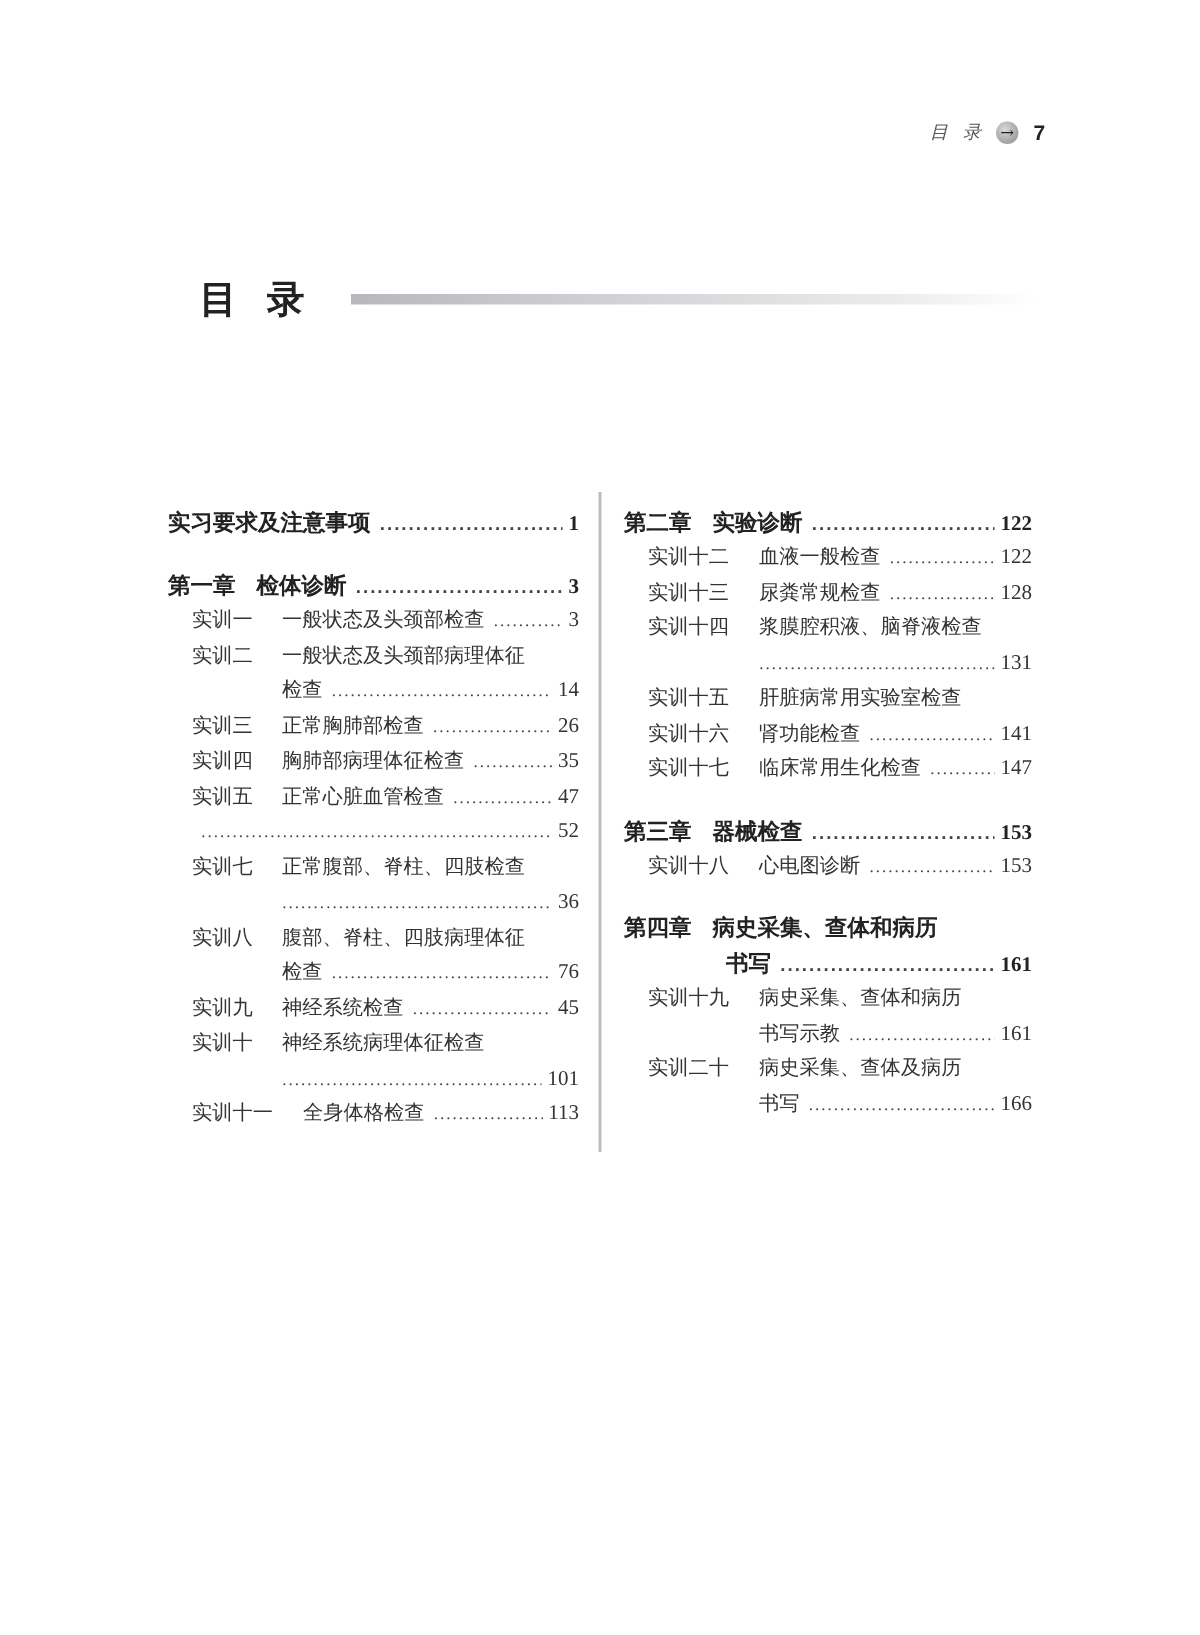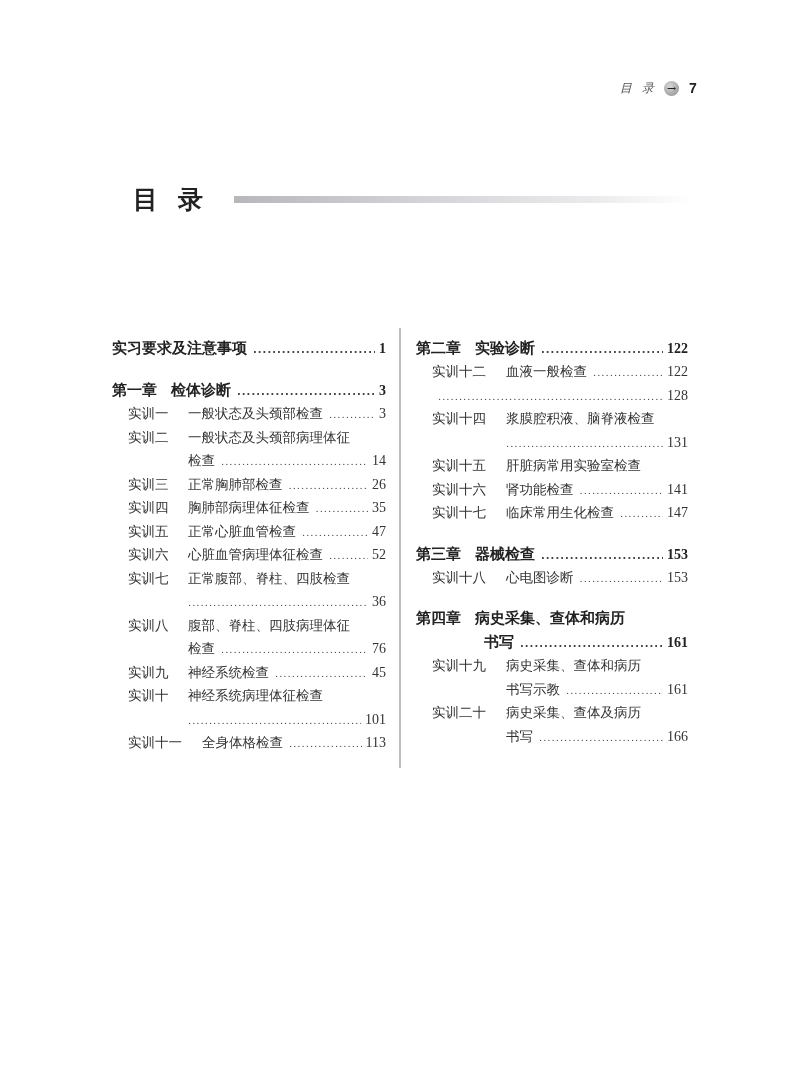--- a/index.html
+++ b/index.html
@@ -141,6 +141,7 @@
     <span class="pg">122</span>
   </div>
   <div class="entry lesson">
+    <span class="label"><span class="code wide">实训十三</span><span>尿粪常规检查</span></span>
     <span class="leader"></span>
     <span class="pg">128</span>
   </div>

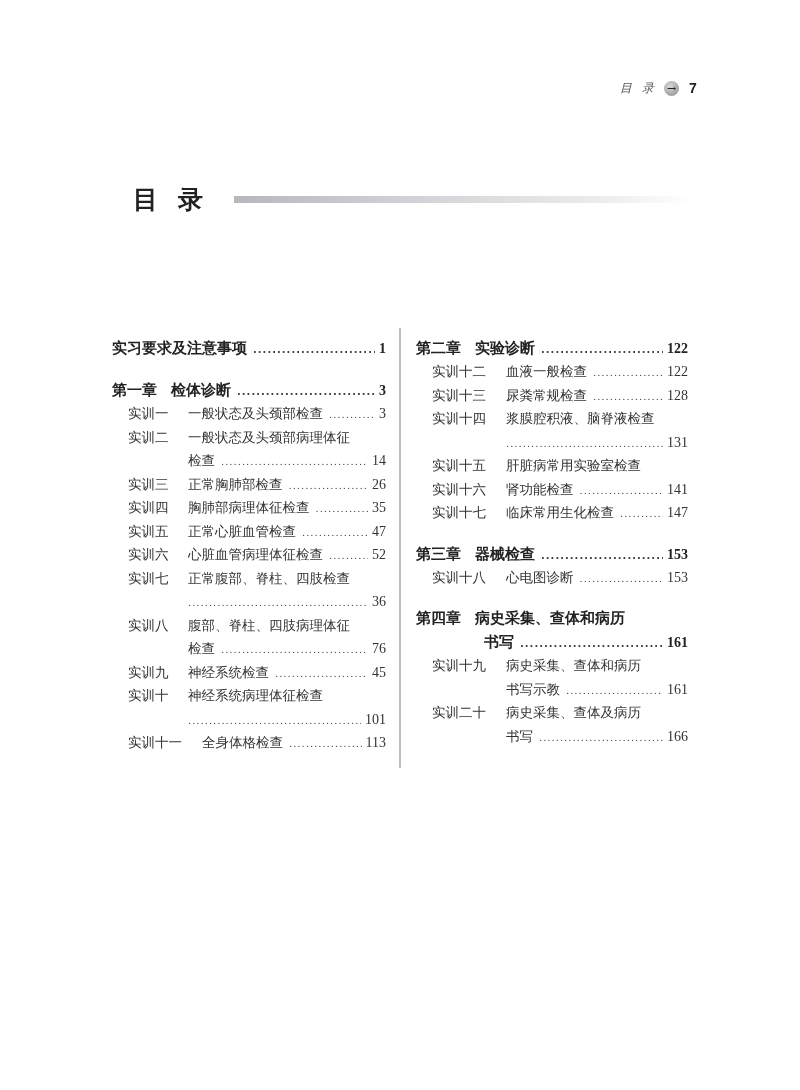--- a/index.html
+++ b/index.html
@@ -85,7 +85,6 @@
     <span class="pg">47</span>
   </div>
   <div class="entry lesson">
-    <span class="label"><span class="code">实训六</span><span>心脏血管病理体征检查</span></span>
     <span class="leader"></span>
     <span class="pg">52</span>
   </div>

